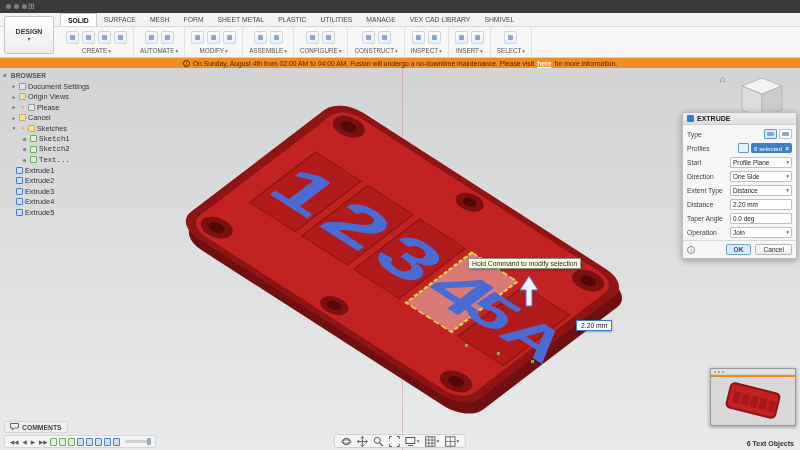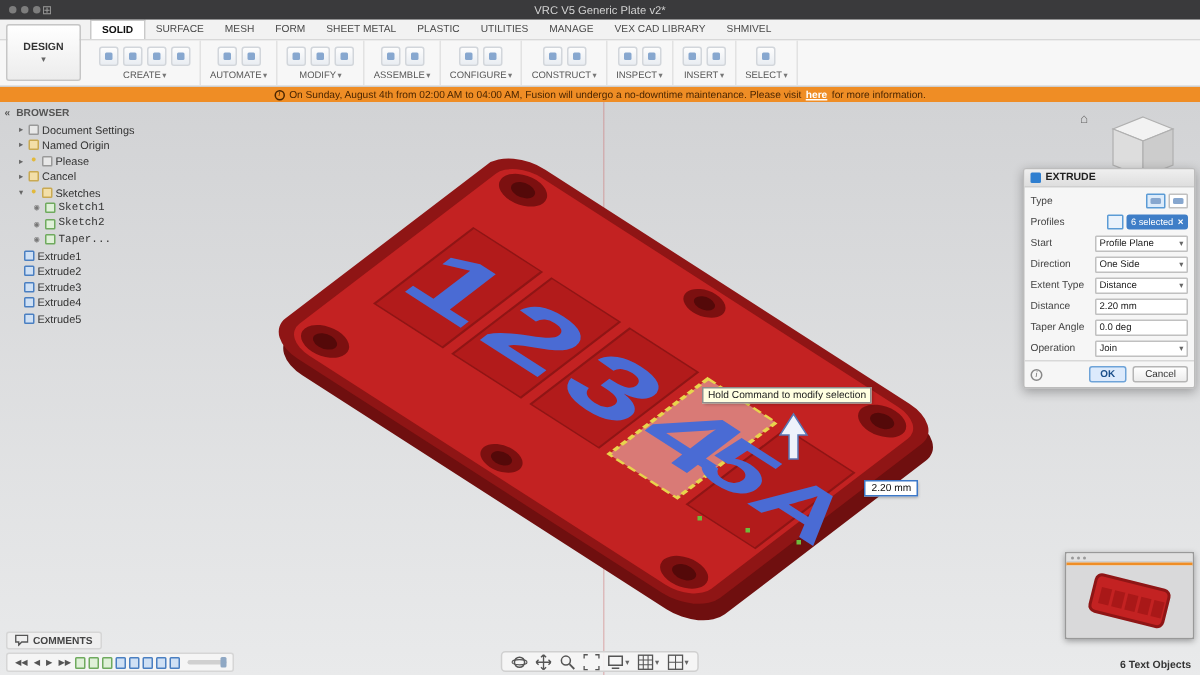--- a/index.html
+++ b/index.html
@@ -127,7 +127,6 @@
       <span class="win-dot"></span>
     </div>
     <span class="tb-grid">⊞</span>
-    <div class="tb-title">VRC V5 Generic Plate v2*</div>
   </div>
 
   <div class="tabbar">

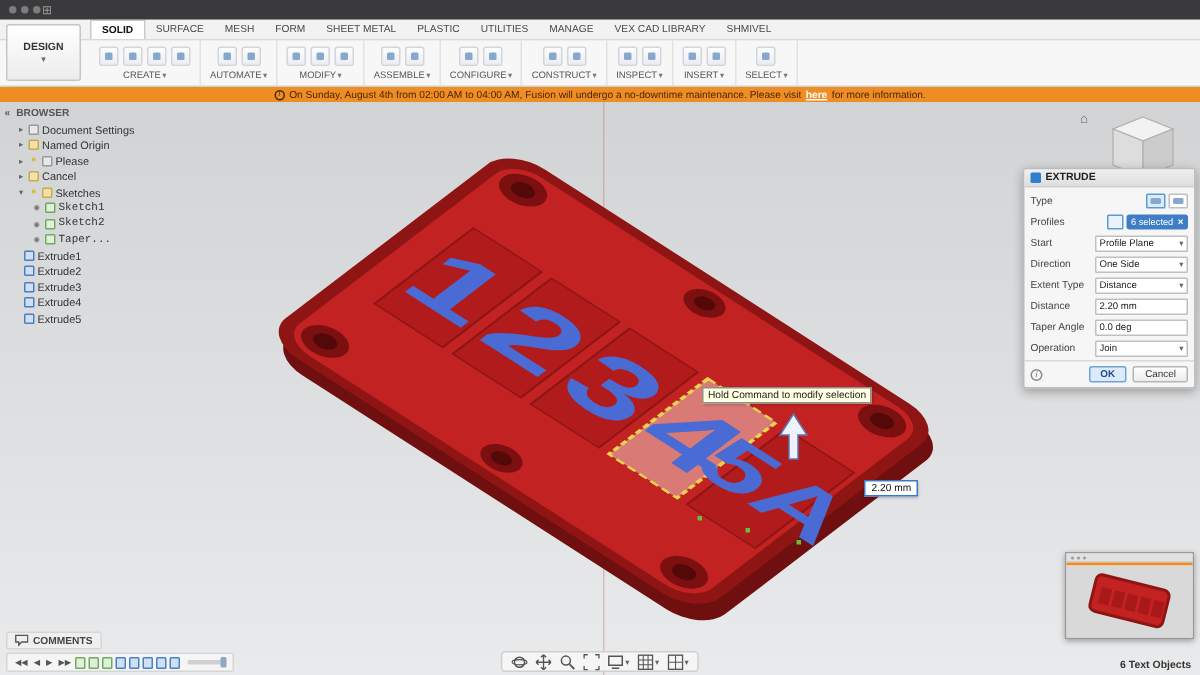--- a/index.html
+++ b/index.html
@@ -312,7 +312,7 @@
       <div class="brow indent1">
         <span class="caret">▸</span>
         <span class="ic ic-folder"></span>
-        <span>Named Origin</span>
+        <span>Origin Views</span>
       </div>
       <div class="brow indent1">
         <span class="caret">▸</span>

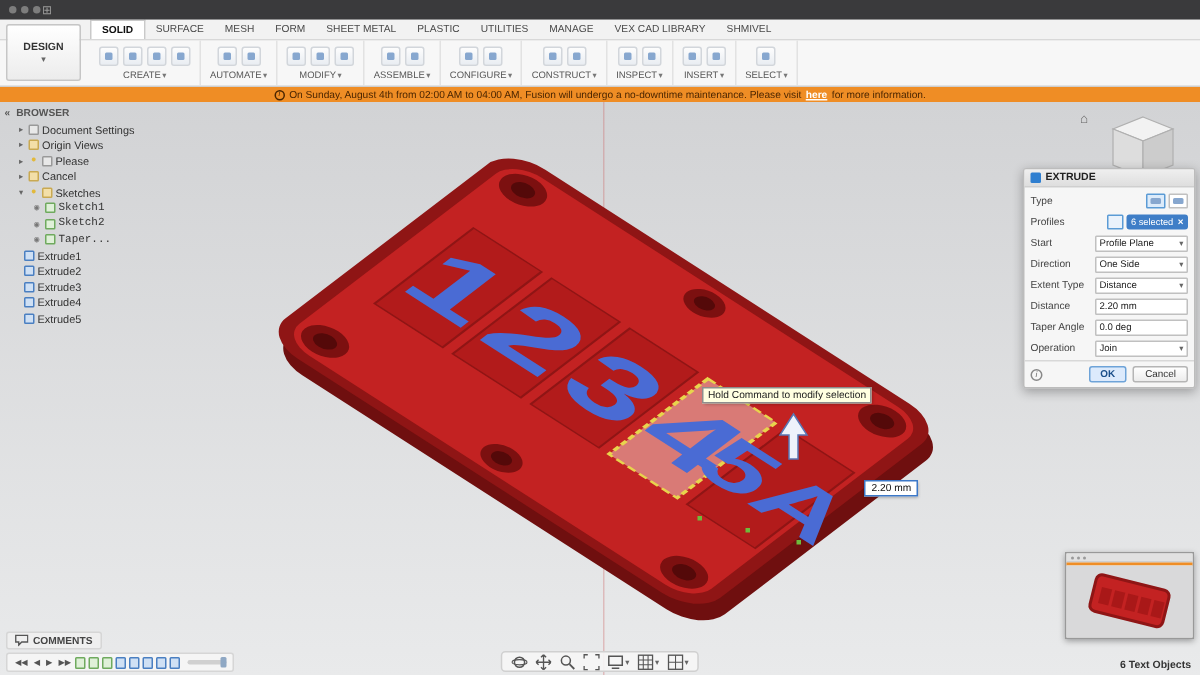--- a/index.html
+++ b/index.html
@@ -344,7 +344,7 @@
       <div class="brow indent2">
         <span class="eye">◉</span>
         <span class="ic ic-sketch"></span>
-        <span>Taper...</span>
+        <span>Text...</span>
       </div>
       <div class="brow indent15">
         <span class="ic ic-extrude"></span>

